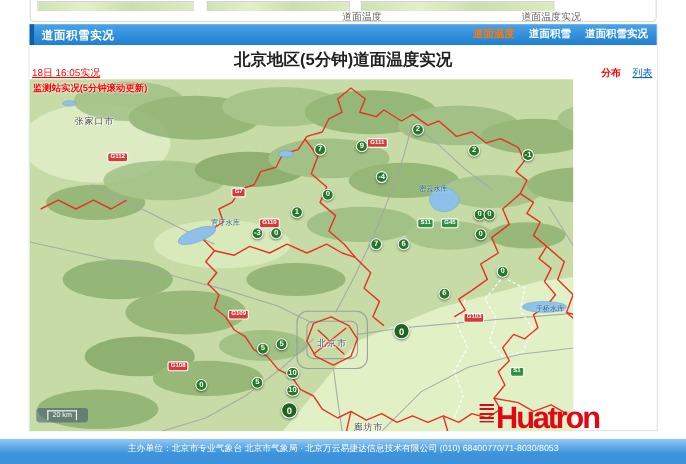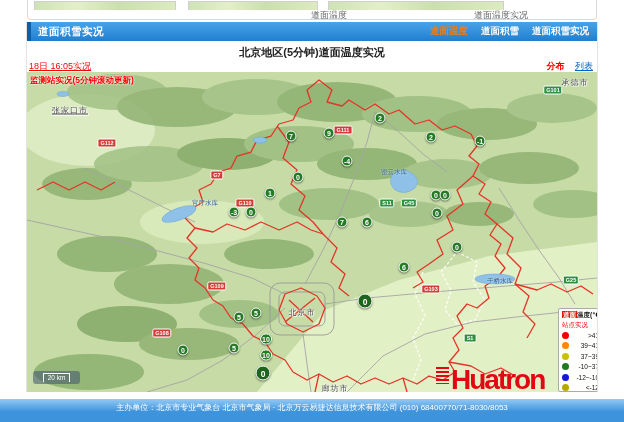--- a/index.html
+++ b/index.html
@@ -28,7 +28,7 @@
 
   
   .subhead { position:absolute; left:27px; top:41px; width:570px; height:31px; background:#fff; }
-  .sh-title { position:absolute; top:4px; width:100%; text-align:center; font-size:11px; font-weight:bold; color:#222; }
+  .sh-title { position:absolute; top:4px; width:100%; text-align:center; font-size:15px; font-weight:bold; color:#222; }
   .sh-time { position:absolute; left:2px; top:19px; font-size:9px; color:#f00; text-decoration:underline; cursor:pointer; }
   .sh-views { position:absolute; right:4px; top:19px; font-size:9px; }
   .sh-dist { color:#f00; font-weight:bold; margin-right:8px; cursor:pointer; }

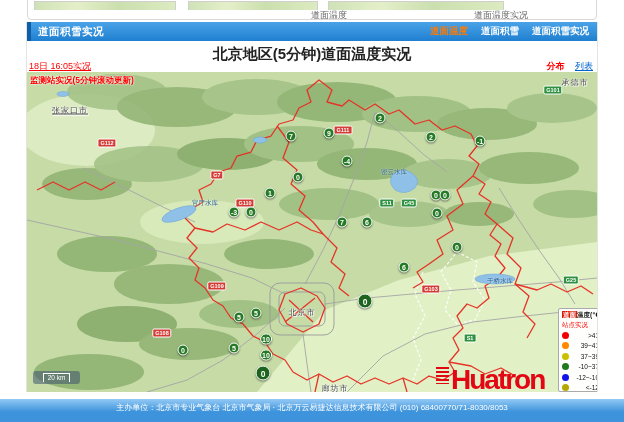--- a/index.html
+++ b/index.html
@@ -35,7 +35,7 @@
   .sh-list { color:#0063cc; text-decoration:underline; cursor:pointer; }
 
   
-  .map-pane { position:absolute; left:27px; top:72px; width:570px; height:320px;
+  .map-pane { position:absolute; left:27px; top:72px; width:494px; height:320px;
     background:#dfeec6; overflow:hidden; cursor:grab; }
   .map-pane svg { position:absolute; left:0; top:0; }
   .map-status { position:absolute; left:3px; top:3px; font-size:8.5px; font-weight:bold; color:#f00;

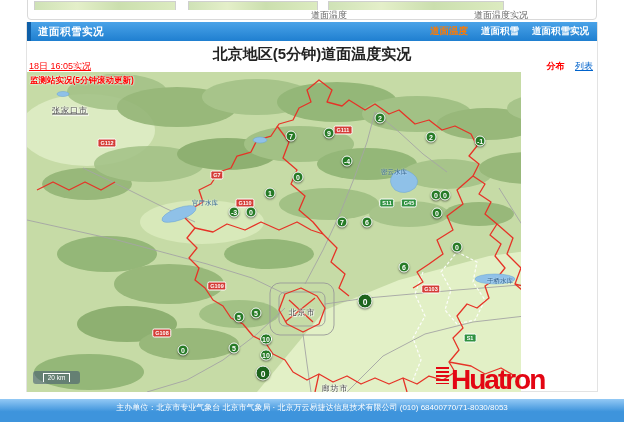--- a/index.html
+++ b/index.html
@@ -223,7 +223,7 @@
     <div class="scalebar">
       <span class="scale-inner">20 km</span>
     </div>
-  <div class="city" style="left: 43px; top: 38px; text-decoration: underline;">张家口市</div>
+  <div class="city" style="left: 59px; top: 38px;">张家口市</div>
       <div class="city" style="left: 548px; top: 10px;">承德市</div>
       <div class="city" style="left: 275px; top: 240px;">北京市</div>
       <div class="city" style="left: 308px; top: 316px;">廊坊市</div>

